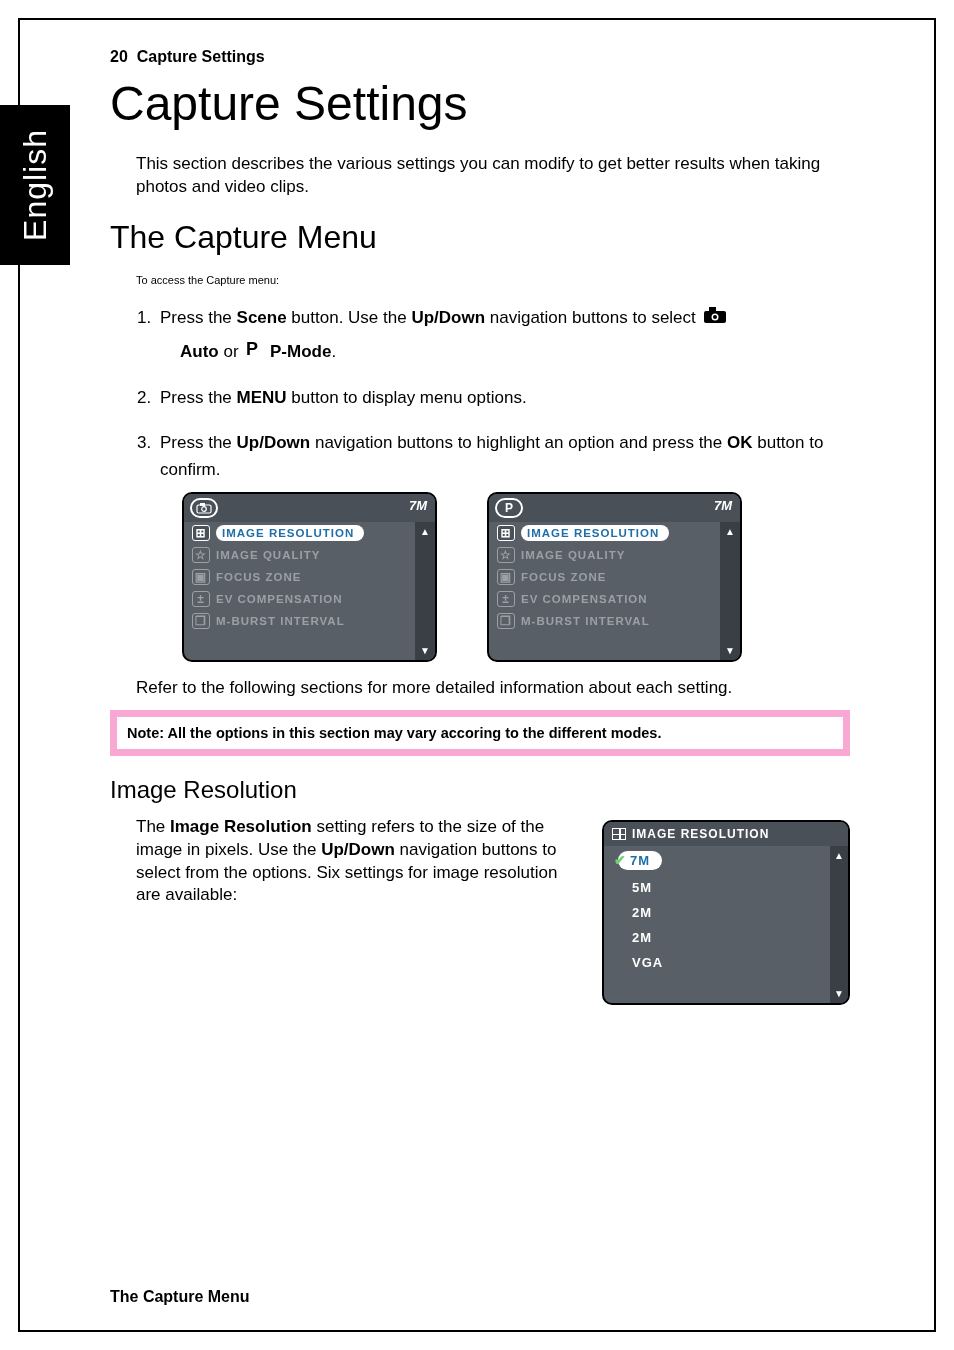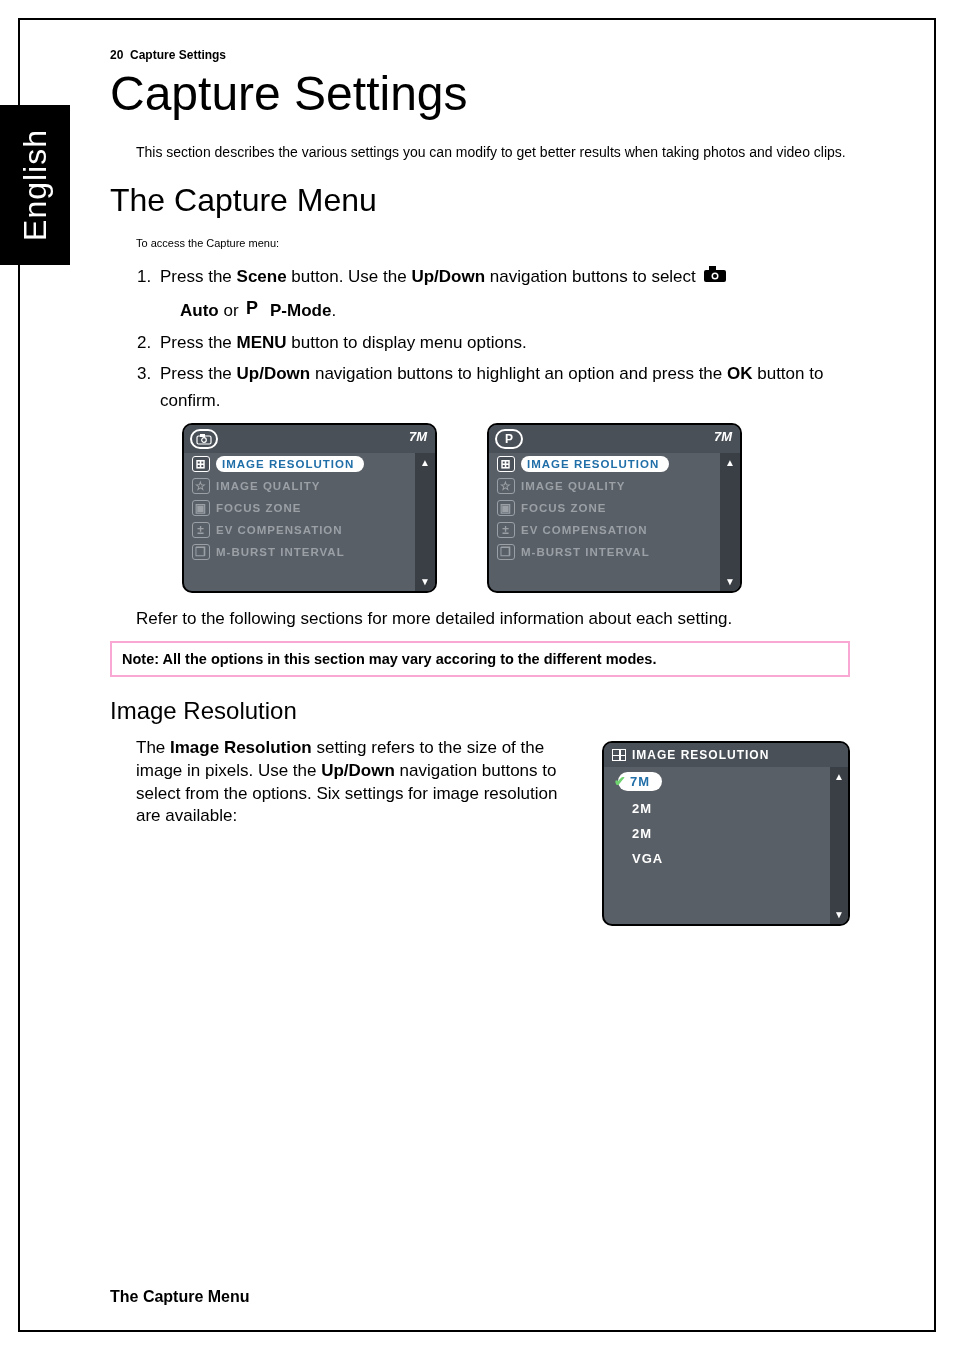--- a/index.html
+++ b/index.html
@@ -8,7 +8,7 @@
   .lang-tab { position: absolute; left: 0; top: 105px; width: 70px; height: 160px; background: #000; display: flex; align-items: center; justify-content: center; }
   .lang-text { color: #fff; writing-mode: vertical-rl; text-orientation: sideways; transform: rotate(180deg); font-size: 32px; font-family: Verdana, sans-serif; letter-spacing: 1px; }
   .content { position: absolute; left: 110px; top: 48px; width: 740px; }
-  .header-line { font-weight: bold; font-size: 12px; margin-bottom: 4px; }
+  .header-line { font-weight: bold; font-size: 16px; margin-bottom: 10px; }
   .chapter-title { font-family: Verdana, sans-serif; font-size: 48px; font-weight: normal; margin-bottom: 22px; }
   .intro { font-size: 14px; line-height: 1.35; margin: 0 0 20px 26px; }
   .section-title { font-family: Verdana, sans-serif; font-size: 32px; font-weight: normal; margin-bottom: 18px; }

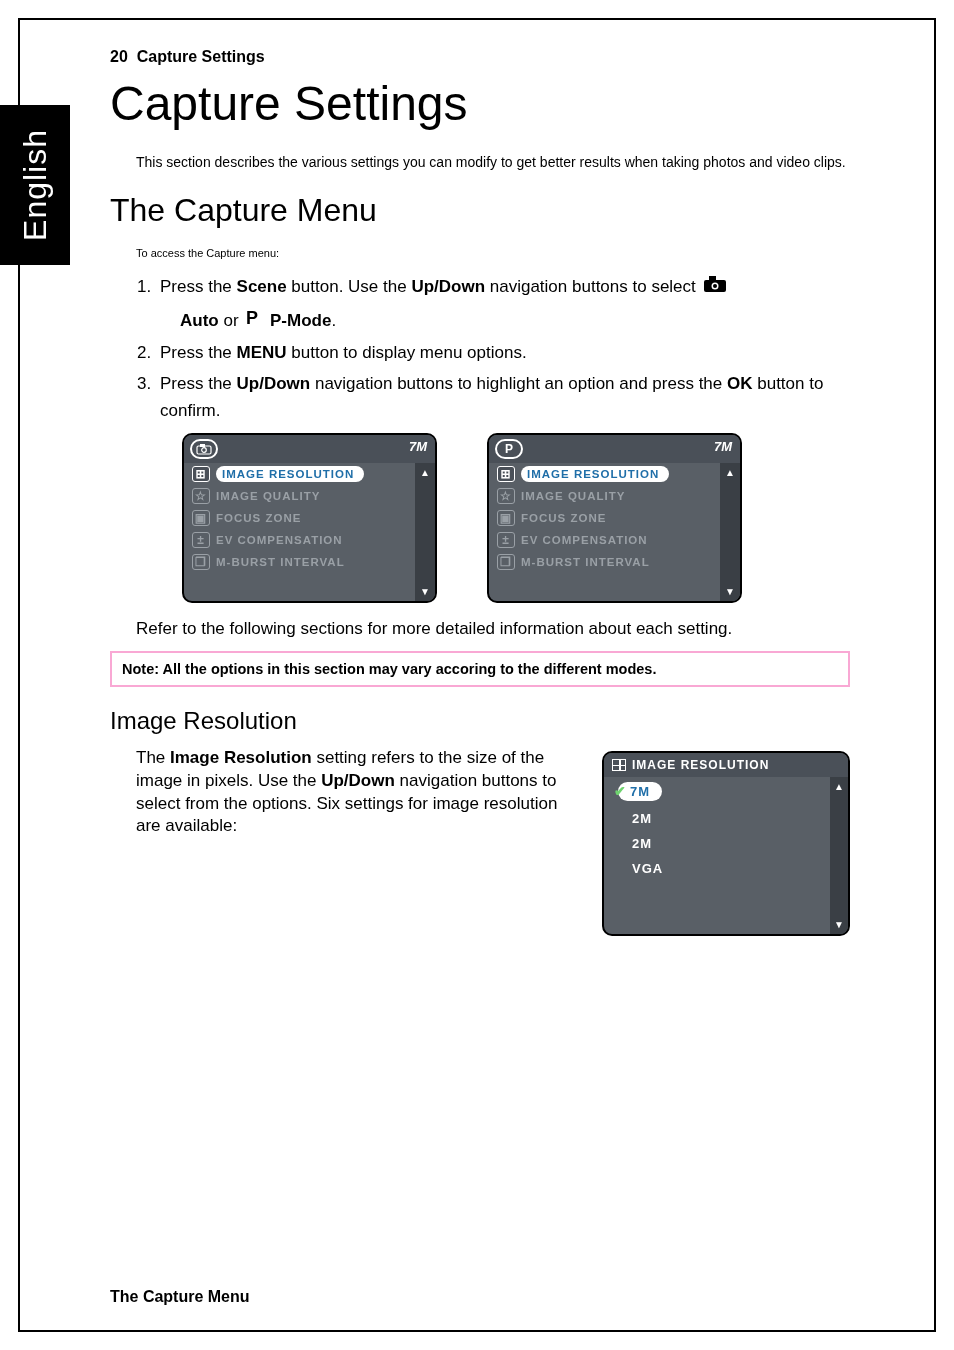--- a/index.html
+++ b/index.html
@@ -10,7 +10,7 @@
   .content { position: absolute; left: 110px; top: 48px; width: 740px; }
   .header-line { font-weight: bold; font-size: 16px; margin-bottom: 10px; }
   .chapter-title { font-family: Verdana, sans-serif; font-size: 48px; font-weight: normal; margin-bottom: 22px; }
-  .intro { font-size: 14px; line-height: 1.35; margin: 0 0 20px 26px; }
+  .intro { font-size: 17px; line-height: 1.35; margin: 0 0 20px 26px; }
   .section-title { font-family: Verdana, sans-serif; font-size: 32px; font-weight: normal; margin-bottom: 18px; }
   .para { font-size: 11px; margin: 0 0 14px 26px; }
   ol.steps { margin: 0 0 8px 46px; font-size: 17px; line-height: 1.6; }

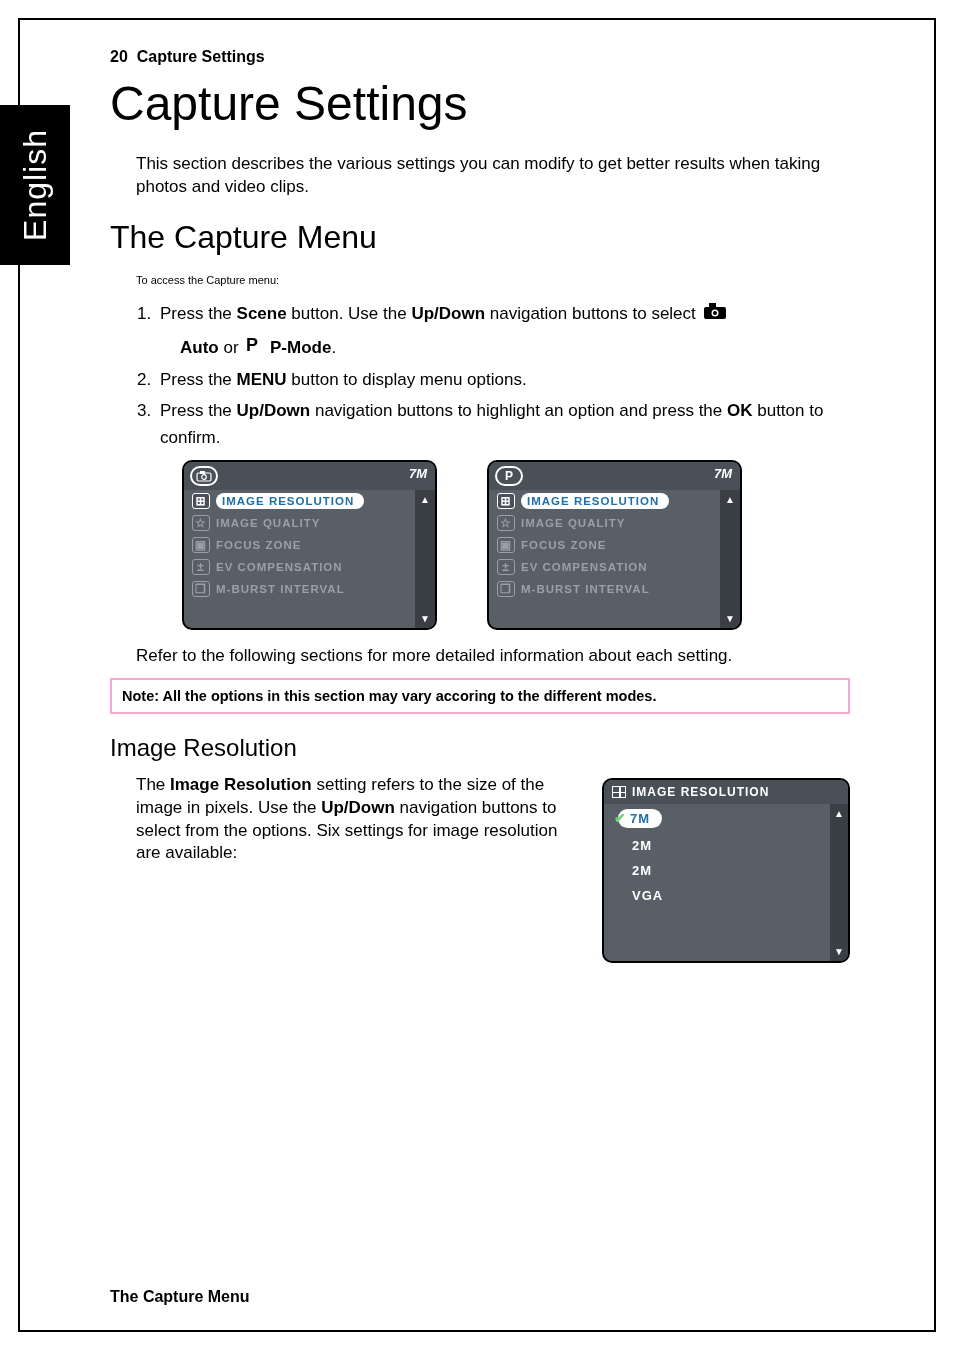--- a/index.html
+++ b/index.html
@@ -14,7 +14,7 @@
   .section-title { font-family: Verdana, sans-serif; font-size: 32px; font-weight: normal; margin-bottom: 18px; }
   .para { font-size: 11px; margin: 0 0 14px 26px; }
   ol.steps { margin: 0 0 8px 46px; font-size: 17px; line-height: 1.6; }
-  ol.steps li { margin-bottom: 4px; padding-left: 4px; }
+  ol.steps li { margin-bottom: 4px; padding-left: 4px; margin-top: 18px; }
   .sub-indent { margin-left: 20px; display:block; margin-top:6px; }
   .b { font-weight: bold; }
   .inline-icon { display: inline-block; vertical-align: middle; margin: 0 2px; }

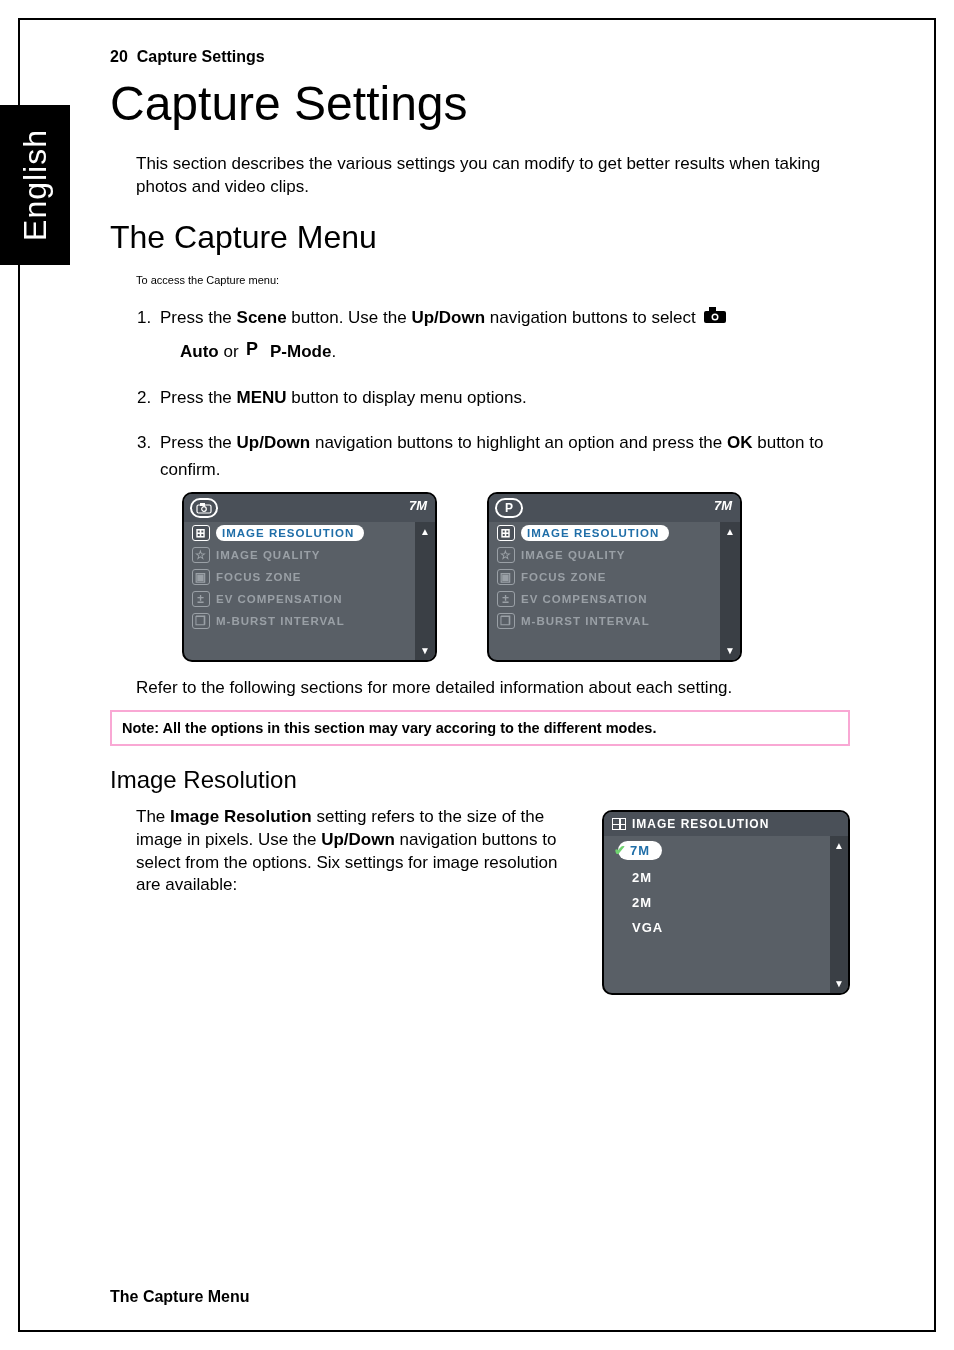--- a/index.html
+++ b/index.html
@@ -31,7 +31,7 @@
   .mi-icon { width: 18px; height: 16px; display: inline-flex; align-items: center; justify-content: center; font-size: 12px; border: 1.5px solid #9aa0a6; border-radius: 3px; color: #9aa0a6; flex-shrink:0; }
   .menu-item.sel .mi-icon { border-color: #fff; color: #fff; background:#4a5058; }
   .refer-line { font-size: 17px; margin: 0 0 12px 26px; }
-  .note-box { border: 2px solid #f9a8d4; margin: 0 0 20px 0; padding: 8px 10px; font-size: 14.5px; font-weight: bold; }
+  .note-box { border: 7px solid #f9a8d4; margin: 0 0 20px 0; padding: 8px 10px; font-size: 14.5px; font-weight: bold; }
   .sub-title { font-family: Verdana, sans-serif; font-size: 24px; font-weight: normal; margin: 6px 0 12px 0; }
   .res-row { display: flex; gap: 39px; margin-left: 26px; align-items: flex-start; }
   .res-text { flex: 1; font-size: 17px; line-height: 1.35; }

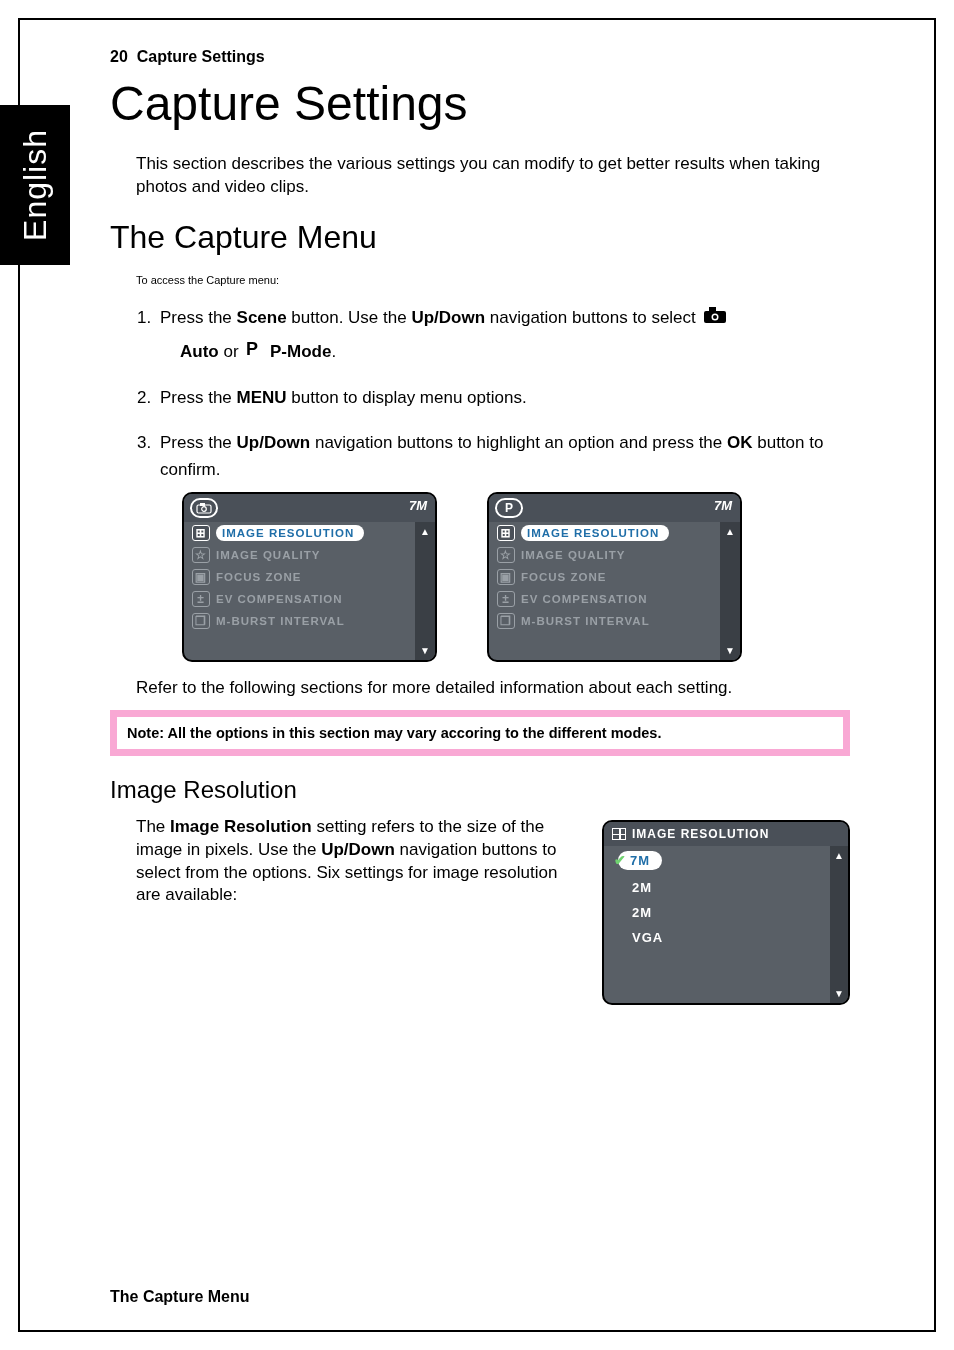--- a/index.html
+++ b/index.html
@@ -190,6 +190,7 @@
         <span>▼</span>
       </div>
       <div class="res-item sel"><span class="check">✔</span><span class="res-pill">7M</span></div>
+      <div class="res-item">5M</div>
       <div class="res-item">2M</div>
       <div class="res-item">2M</div>
       <div class="res-item">VGA</div>

